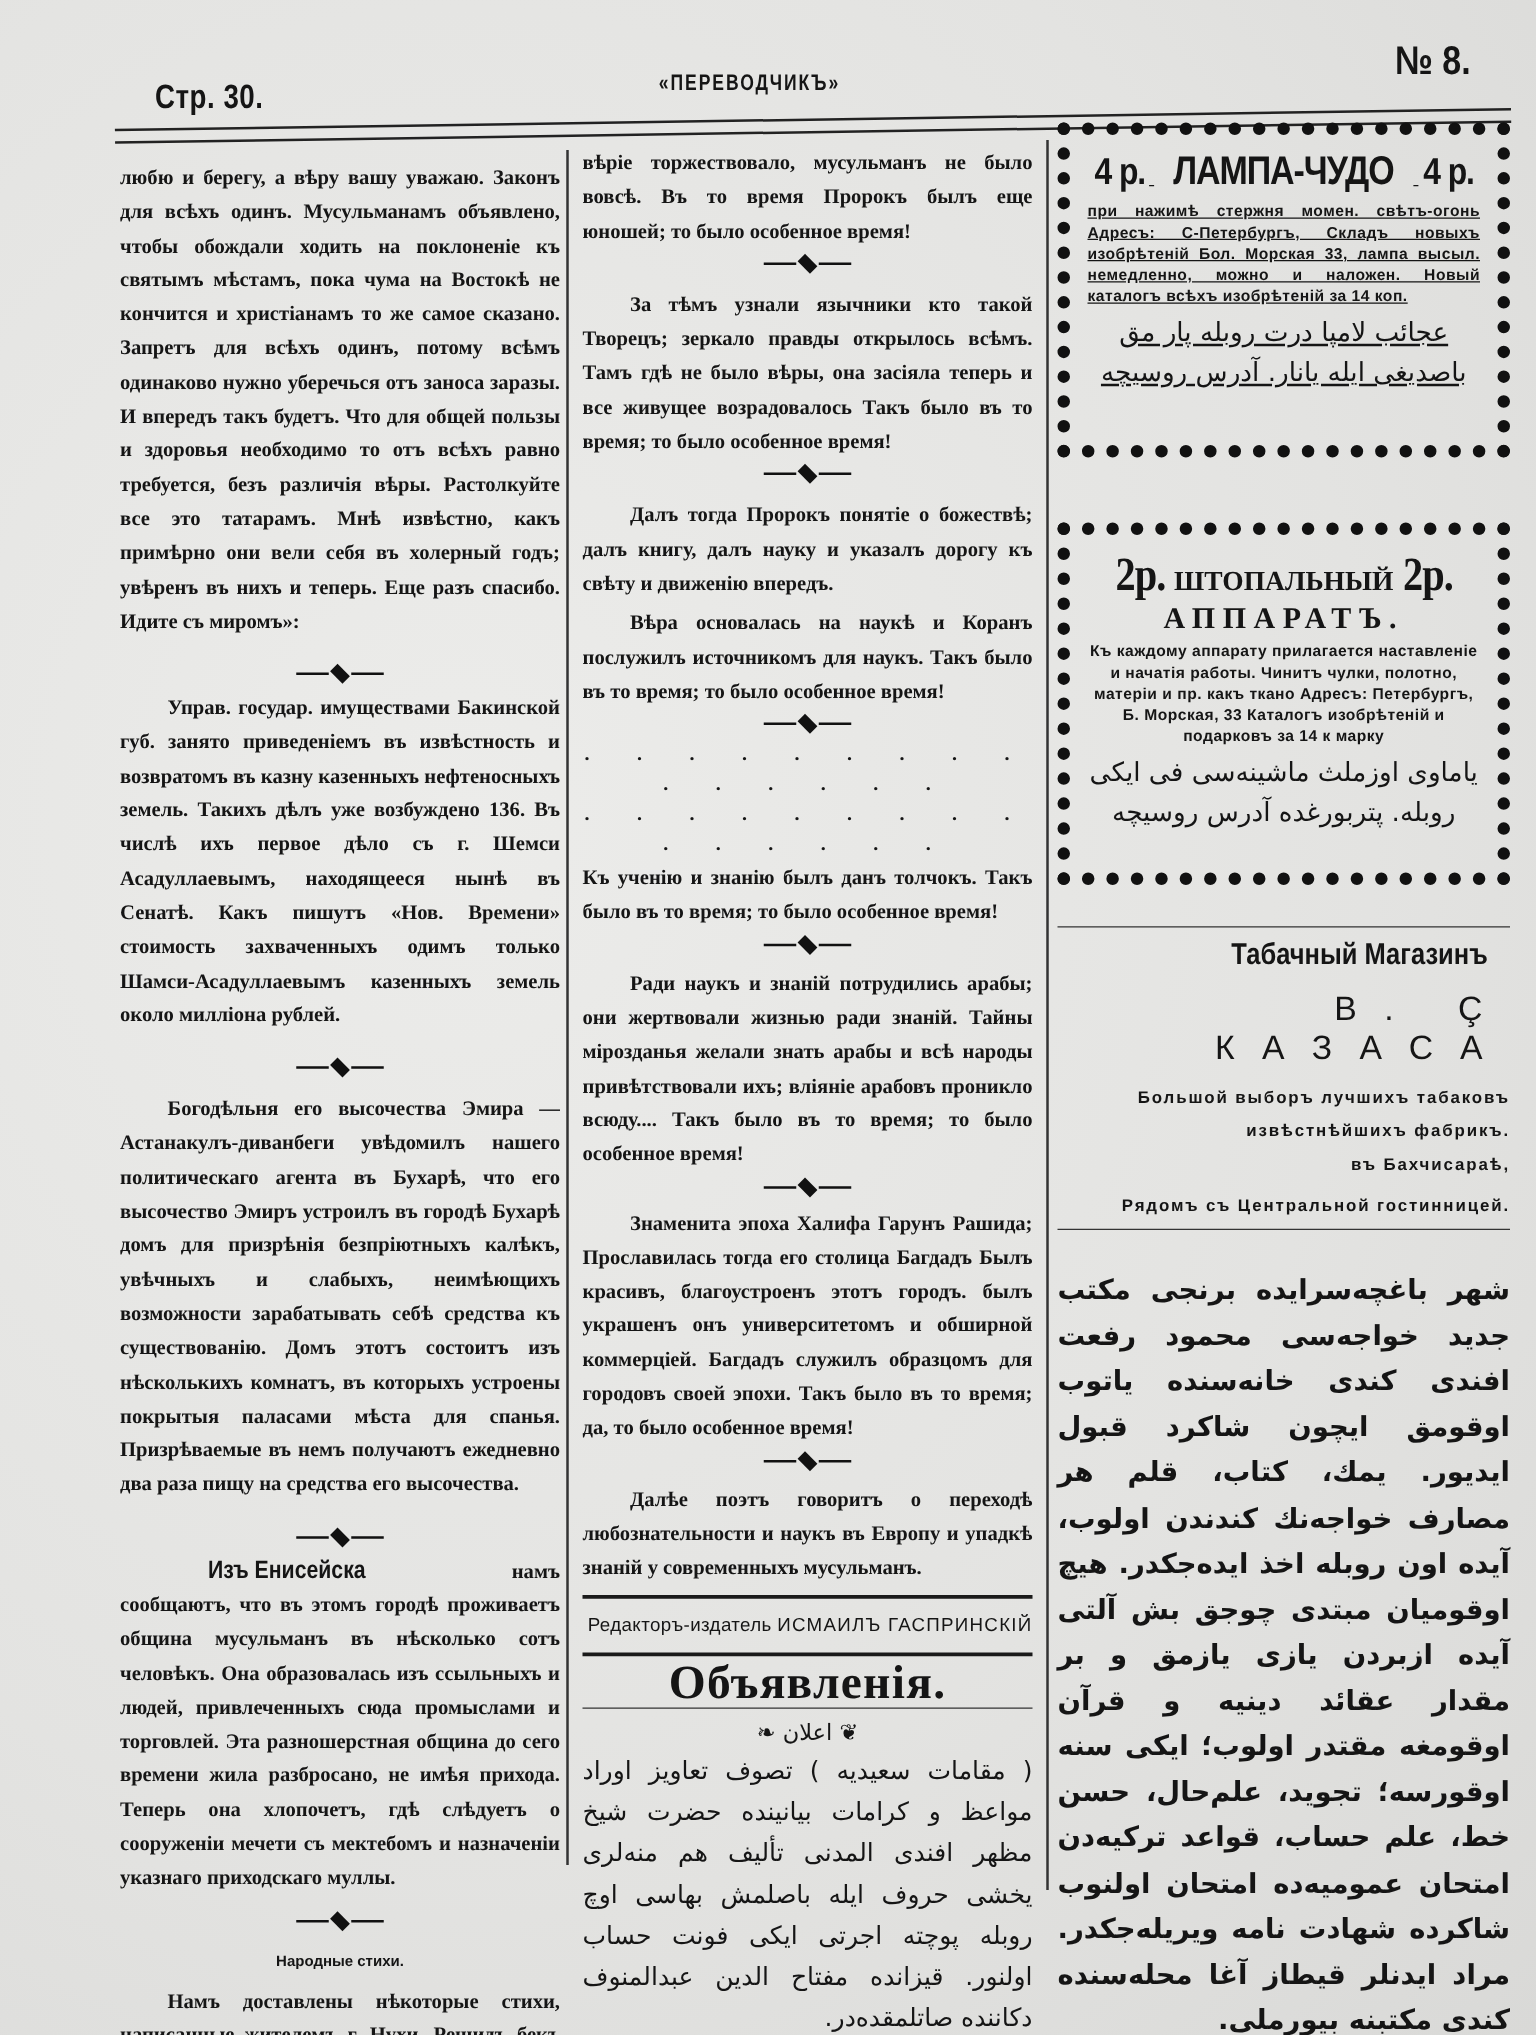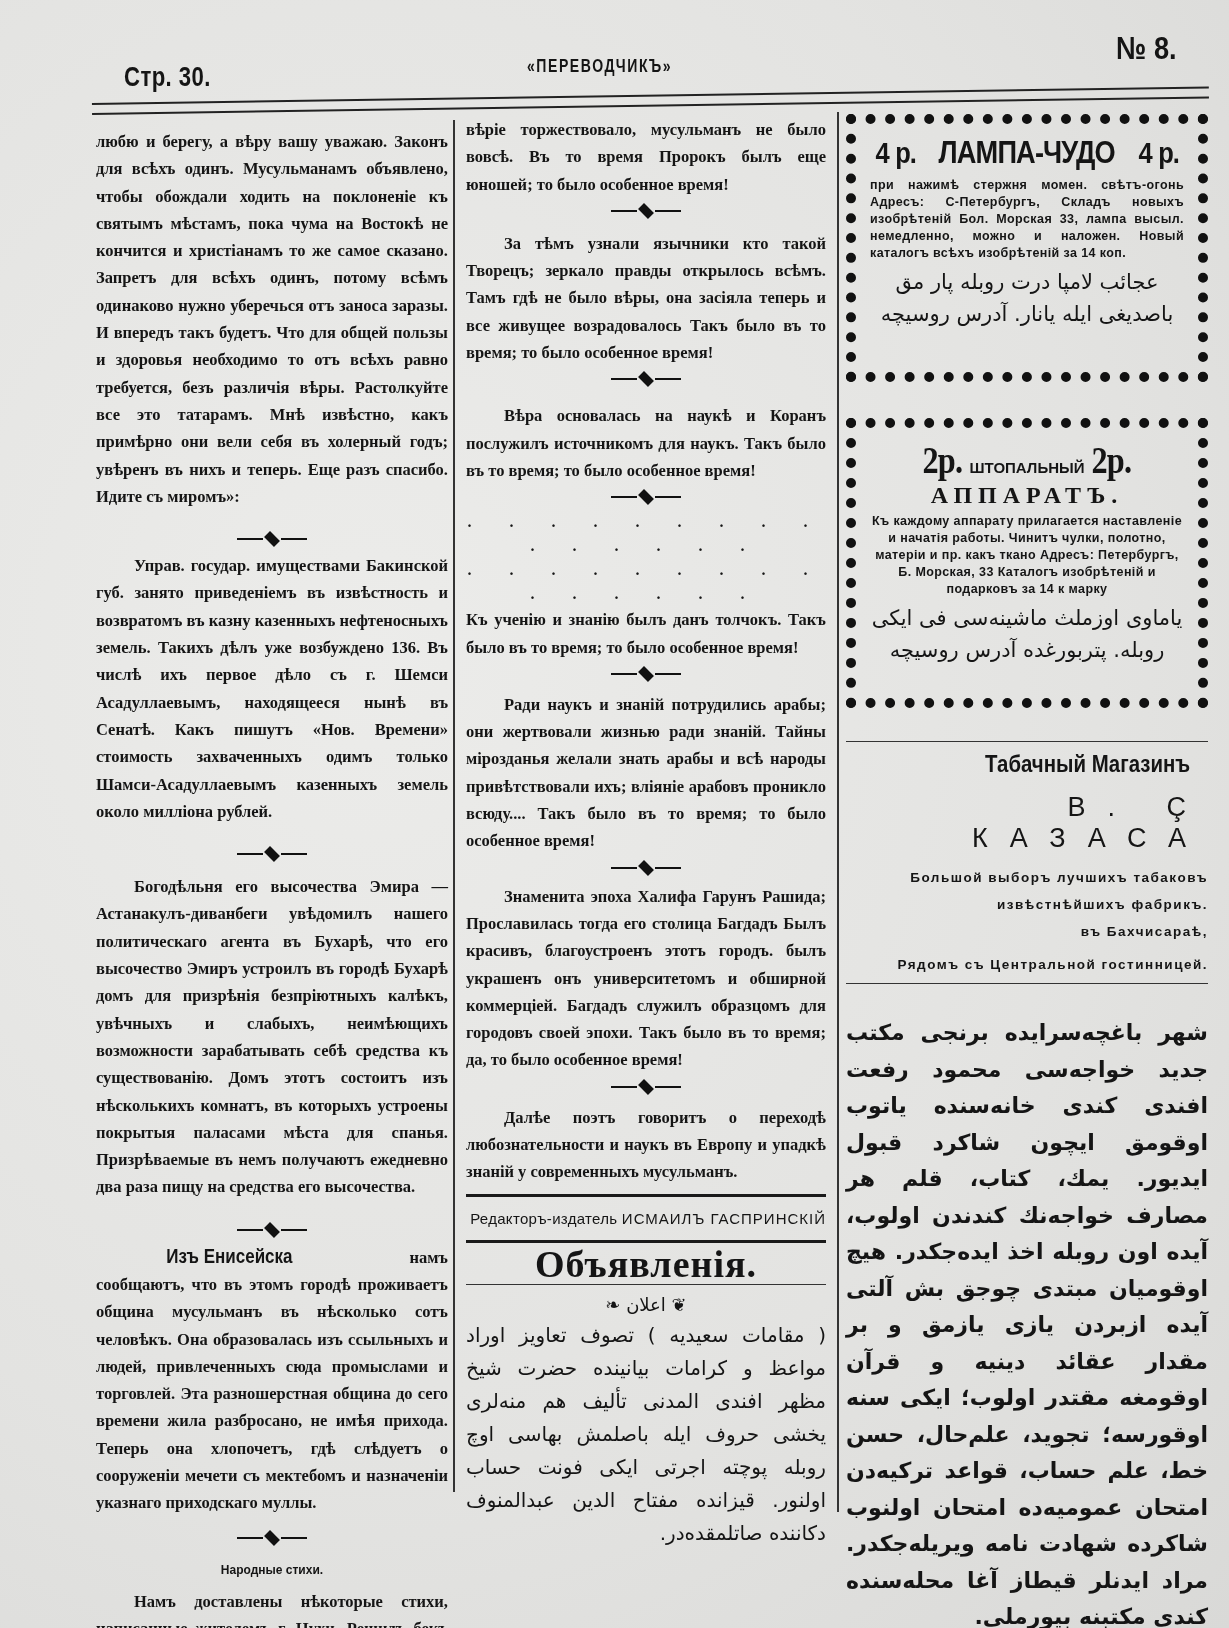--- a/index.html
+++ b/index.html
@@ -156,7 +156,7 @@
 
   </div>
 
-  <div class="adbox" style="left:846px; top:114px; width:362px; height:268px;">
+  <div class="adbox" style="left:846px; top:98px; width:362px; height:268px;text-decoration:underline;">
     <div>
       <span class="ad-big">4 р.</span>
       <span class="ad-big" style="font-size:32px;">ЛАМПА-ЧУДО</span>

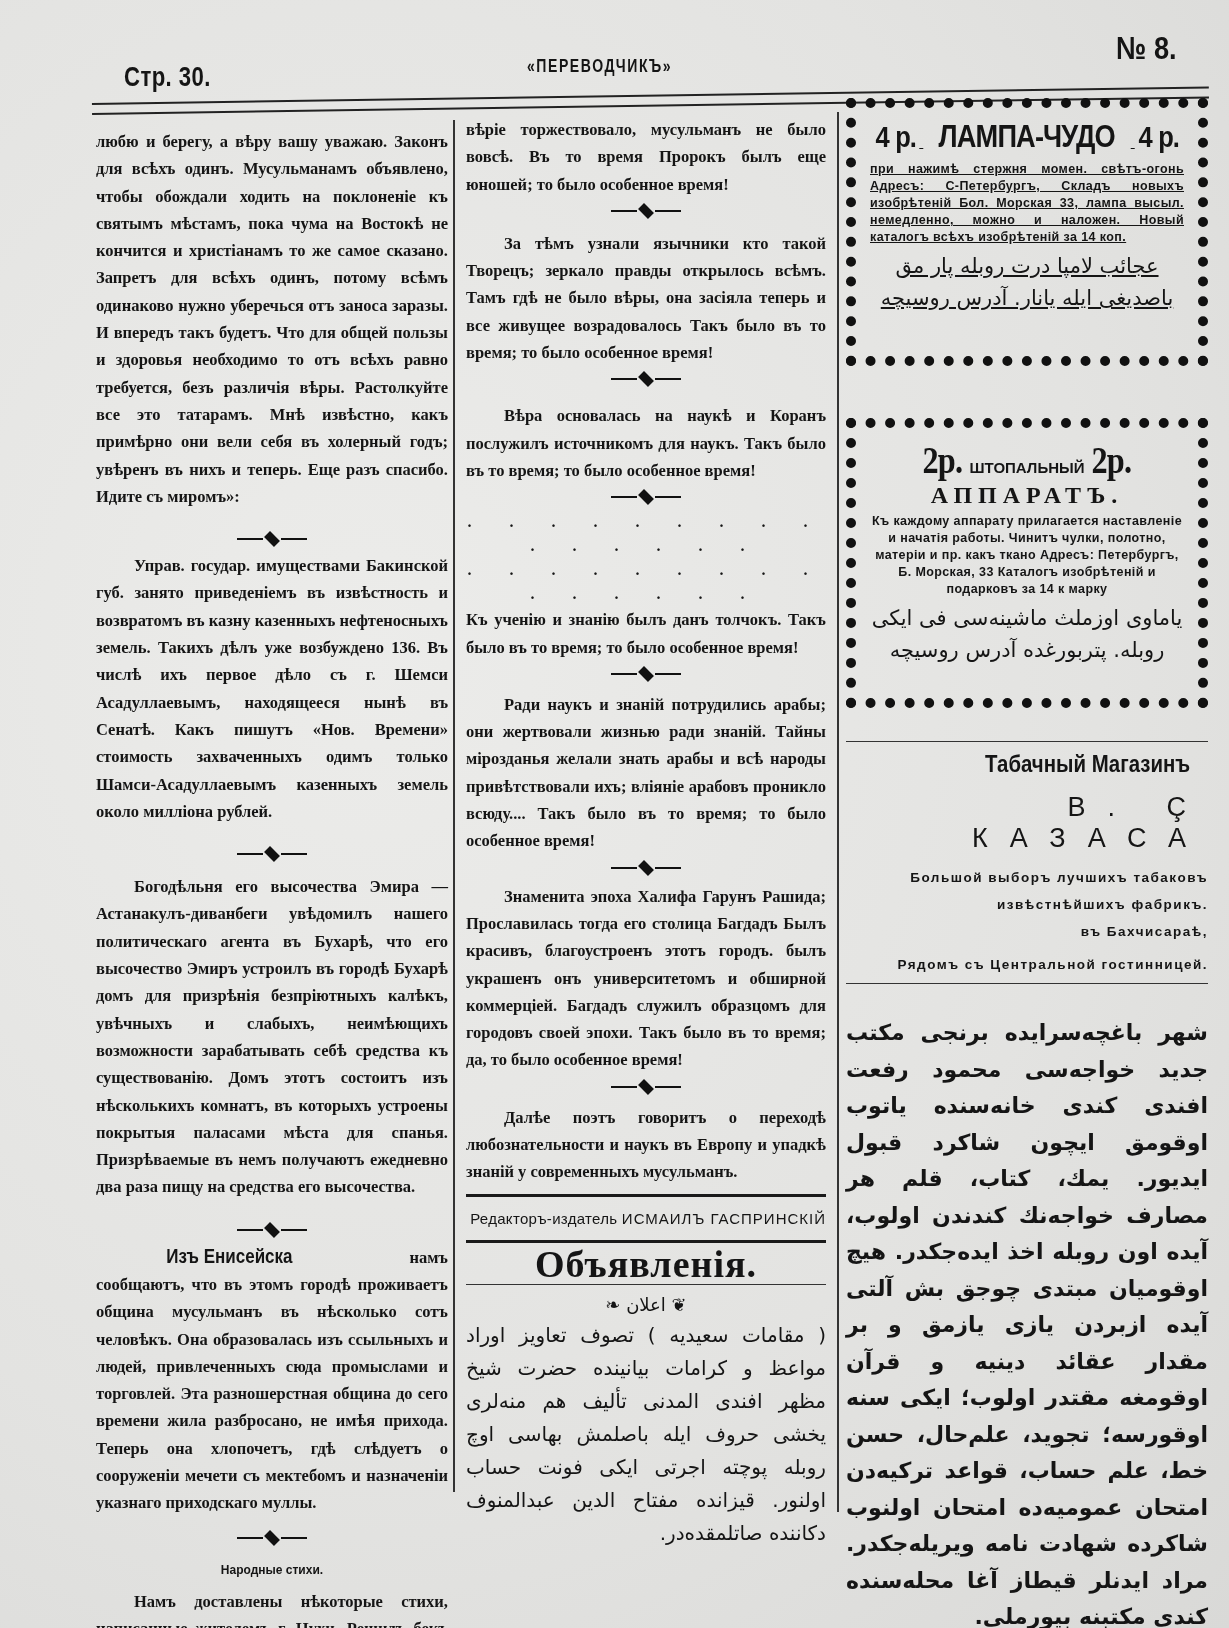--- a/index.html
+++ b/index.html
@@ -108,6 +108,7 @@
         <span class="ln"></span>
       </div>
     <div class="gap" style="height:6px"></div>
+    <p>Далъ тогда Пророкъ понятіе о божествѣ; далъ книгу, далъ науку и указалъ дорогу къ свѣту и движенію впередъ.</p>
     <div class="gap" style="height:4px"></div>
     <p>Вѣра основалась на наукѣ и Коранъ послужилъ источникомъ для наукъ. Такъ было въ то время; то было особенное время!</p>
     <div class="sep">

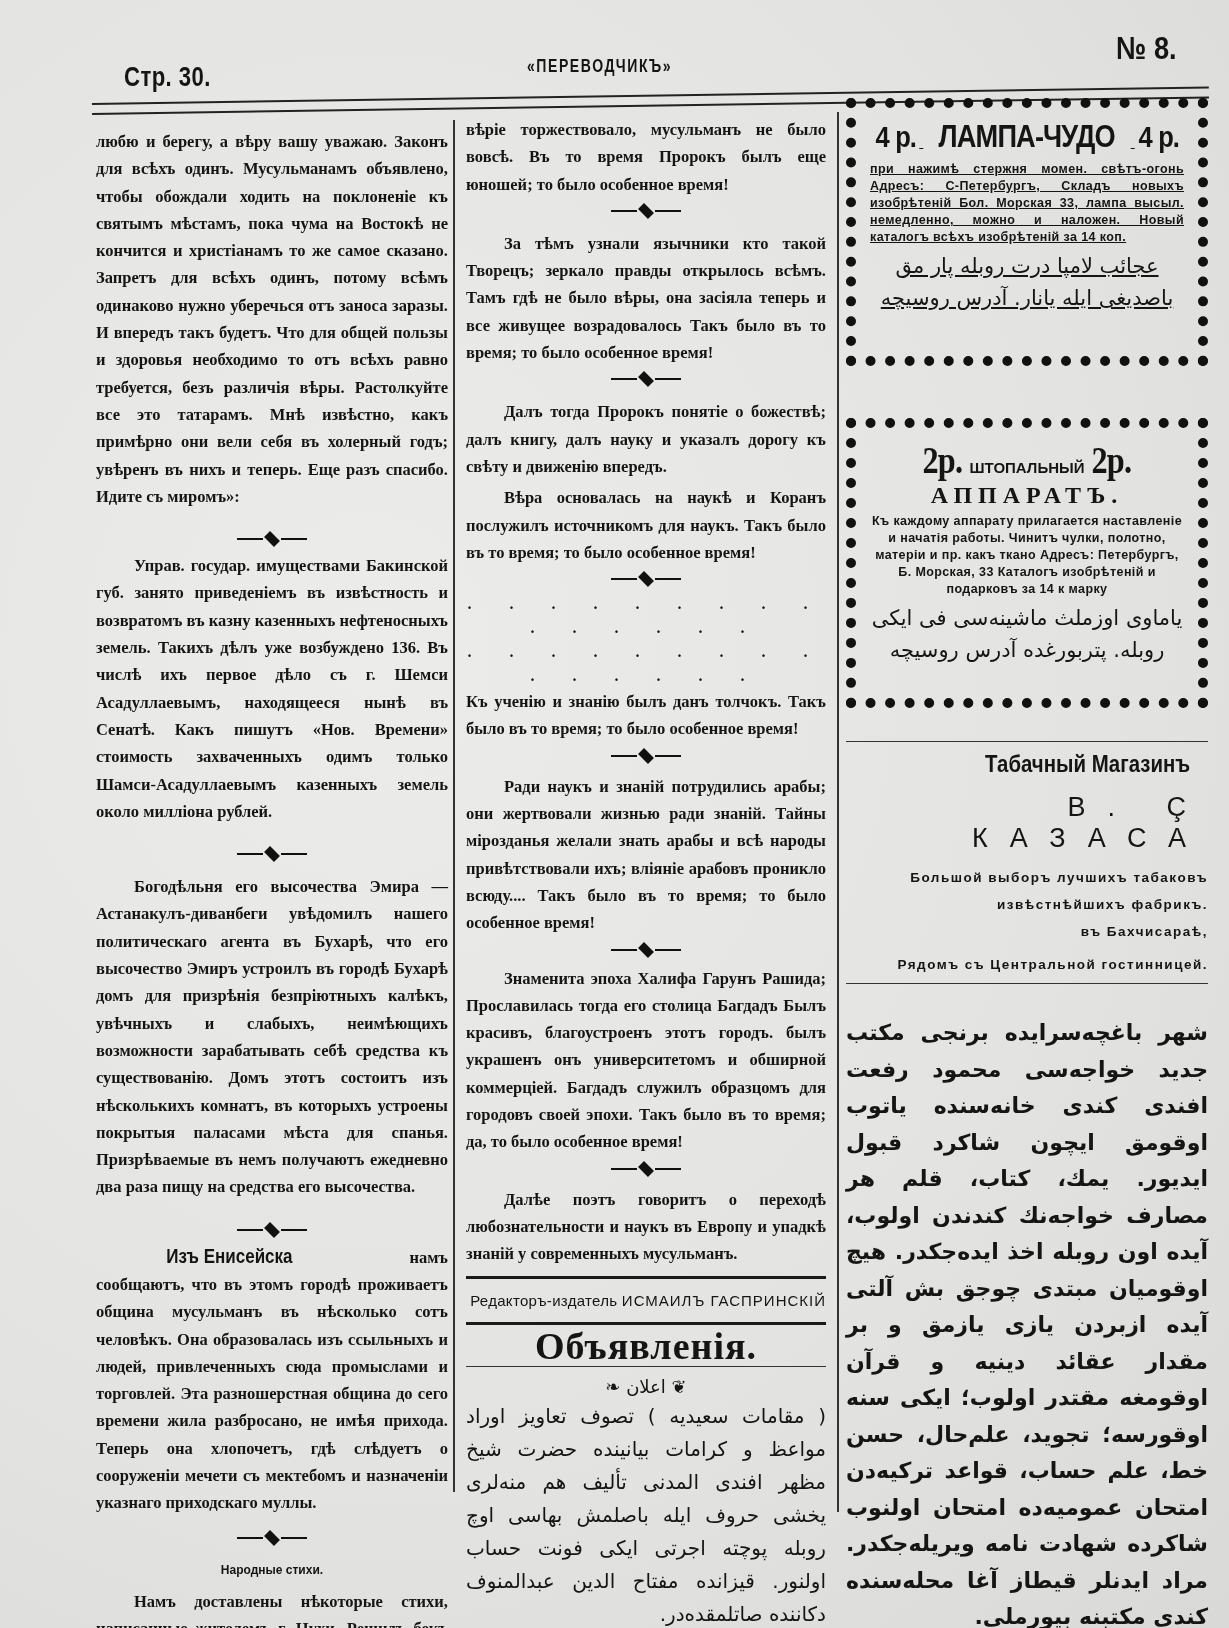--- a/index.html
+++ b/index.html
@@ -170,7 +170,7 @@
   <div class="adbox" style="left:846px; top:418px; width:362px; height:290px; border-style:dotted;">
     <div>
       <span class="ad-big" style="font-family:'Liberation Serif',serif; font-size:38px;">2р.</span>
-      <span style="font-family:Liberation Sans, sans-serif; font-size:15px; font-weight:bold;">ШТОПАЛЬНЫЙ</span>
+      <span style="font-family:Liberation Serif, serif; font-size:22px; font-weight:bold;">ШТОПАЛЬНЫЙ</span>
       <span class="ad-big" style="font-family:'Liberation Serif',serif; font-size:38px;">2р.</span>
     </div>
     <div class="ad-app">АППАРАТЪ.</div>

